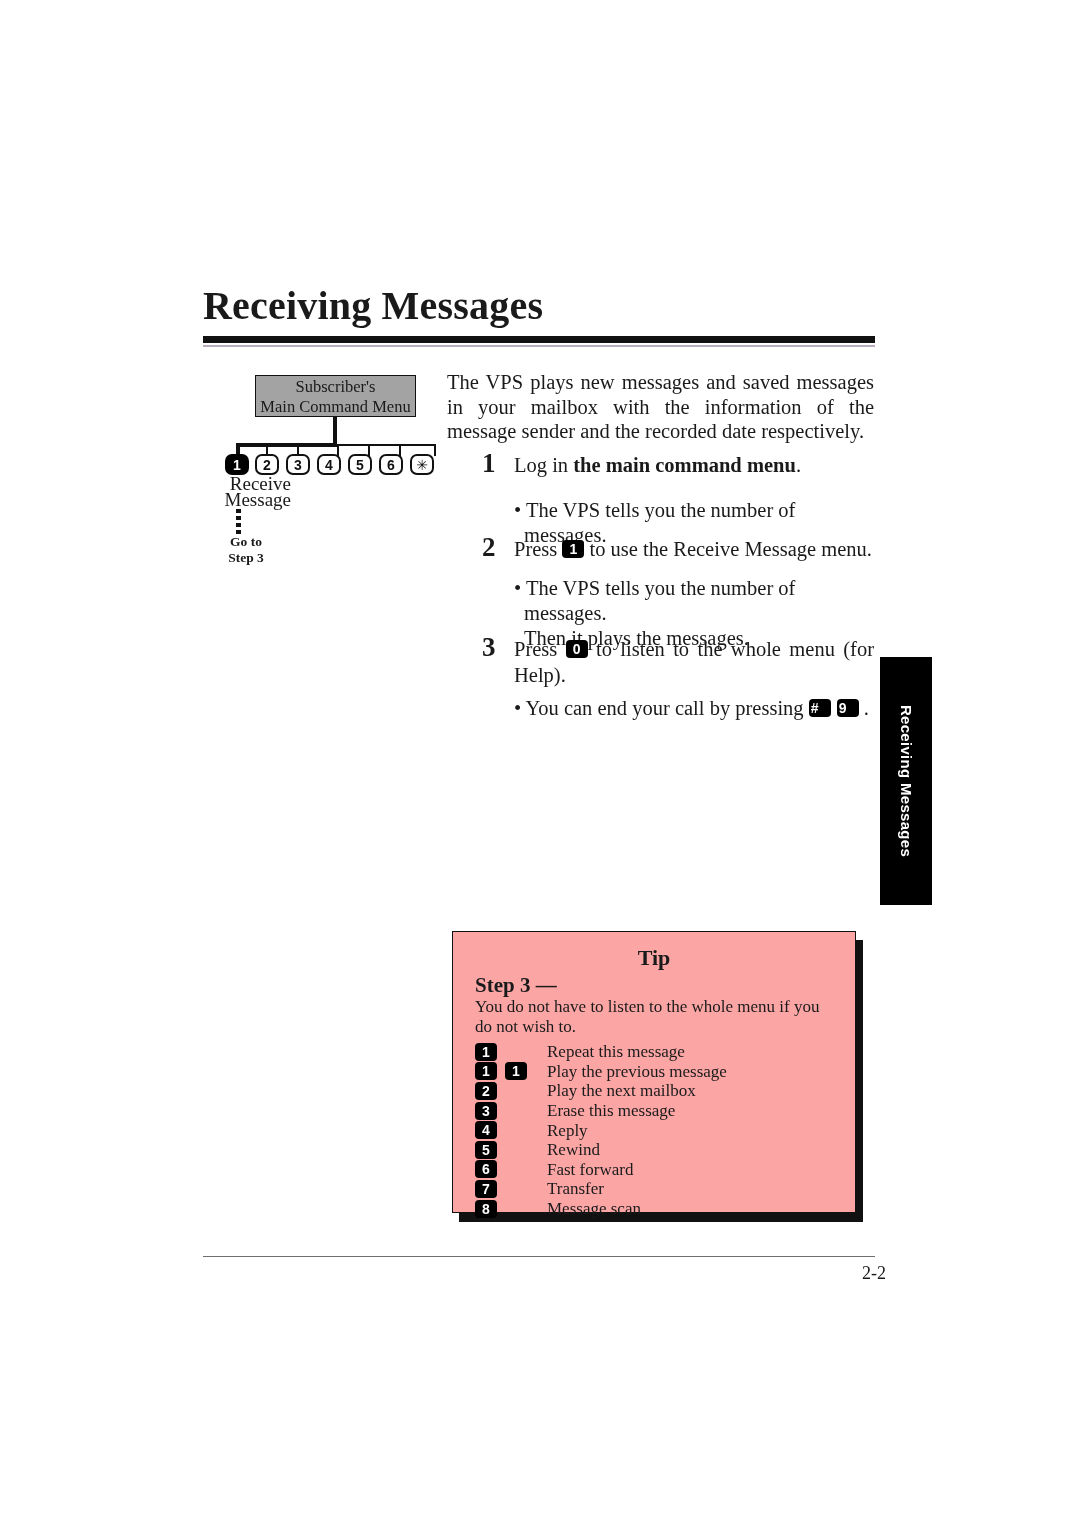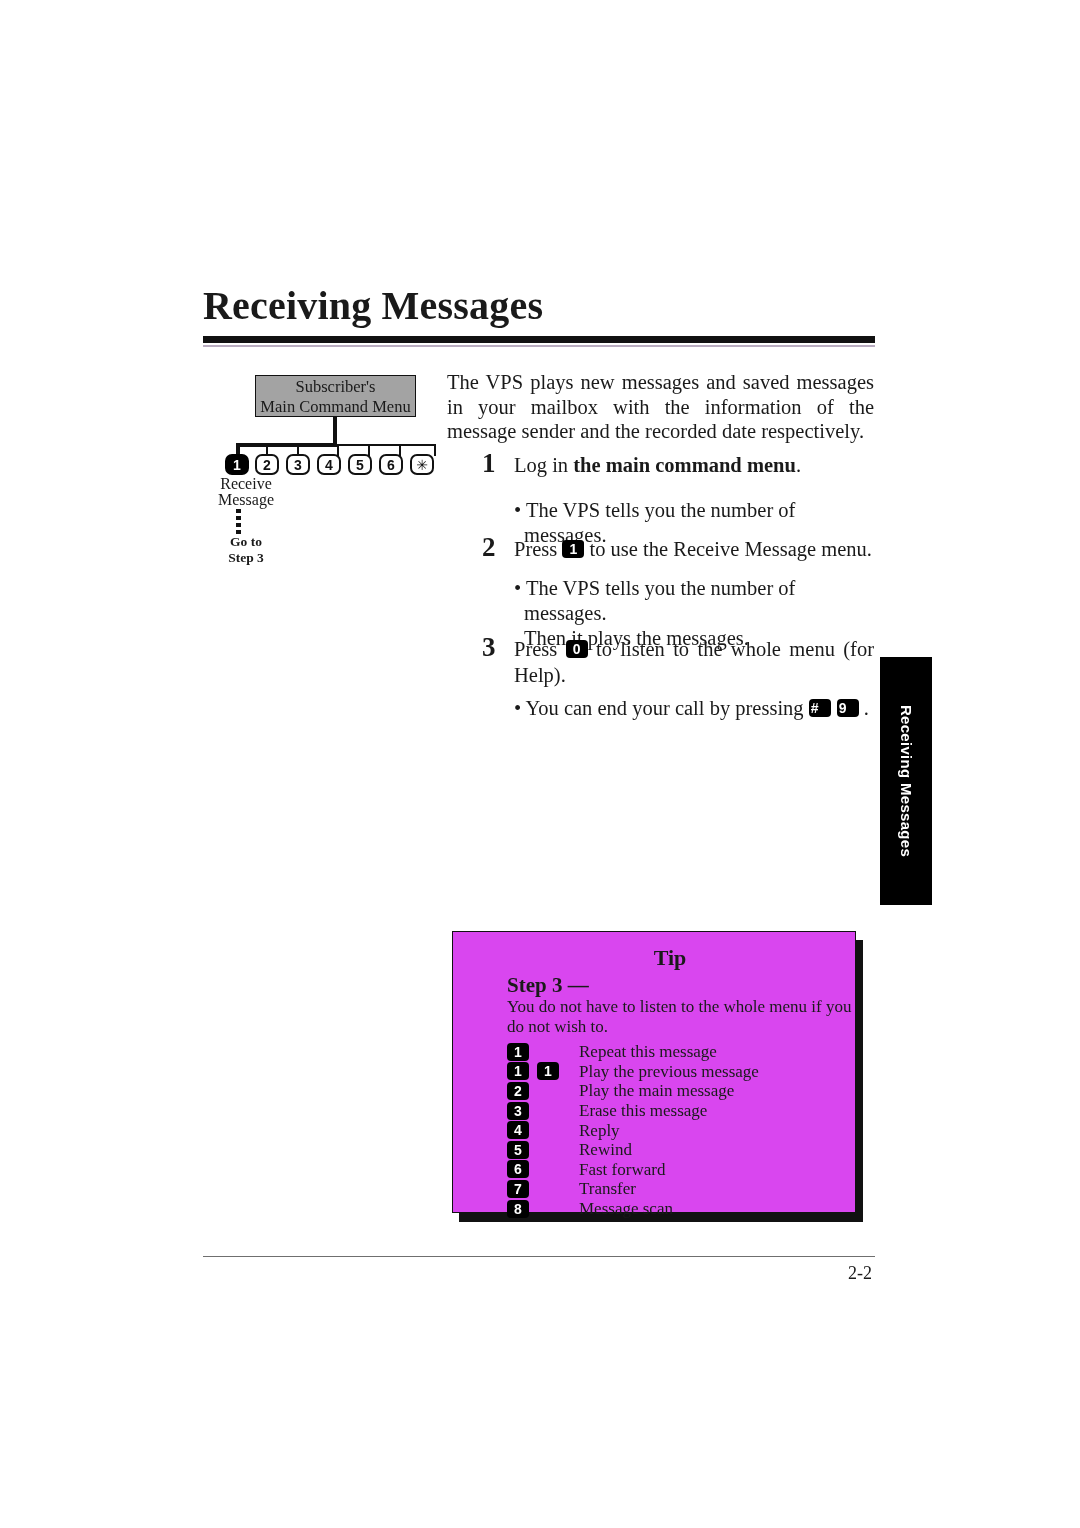--- a/index.html
+++ b/index.html
@@ -147,8 +147,8 @@
     left: -2px;
     top: 108px;
     width: 90px;
-    text-align: center;
-    font-size: 16px;
+    text-align: right;
+    font-size: 19px;
     line-height: 15.5px;
   }
   #tree-dots {

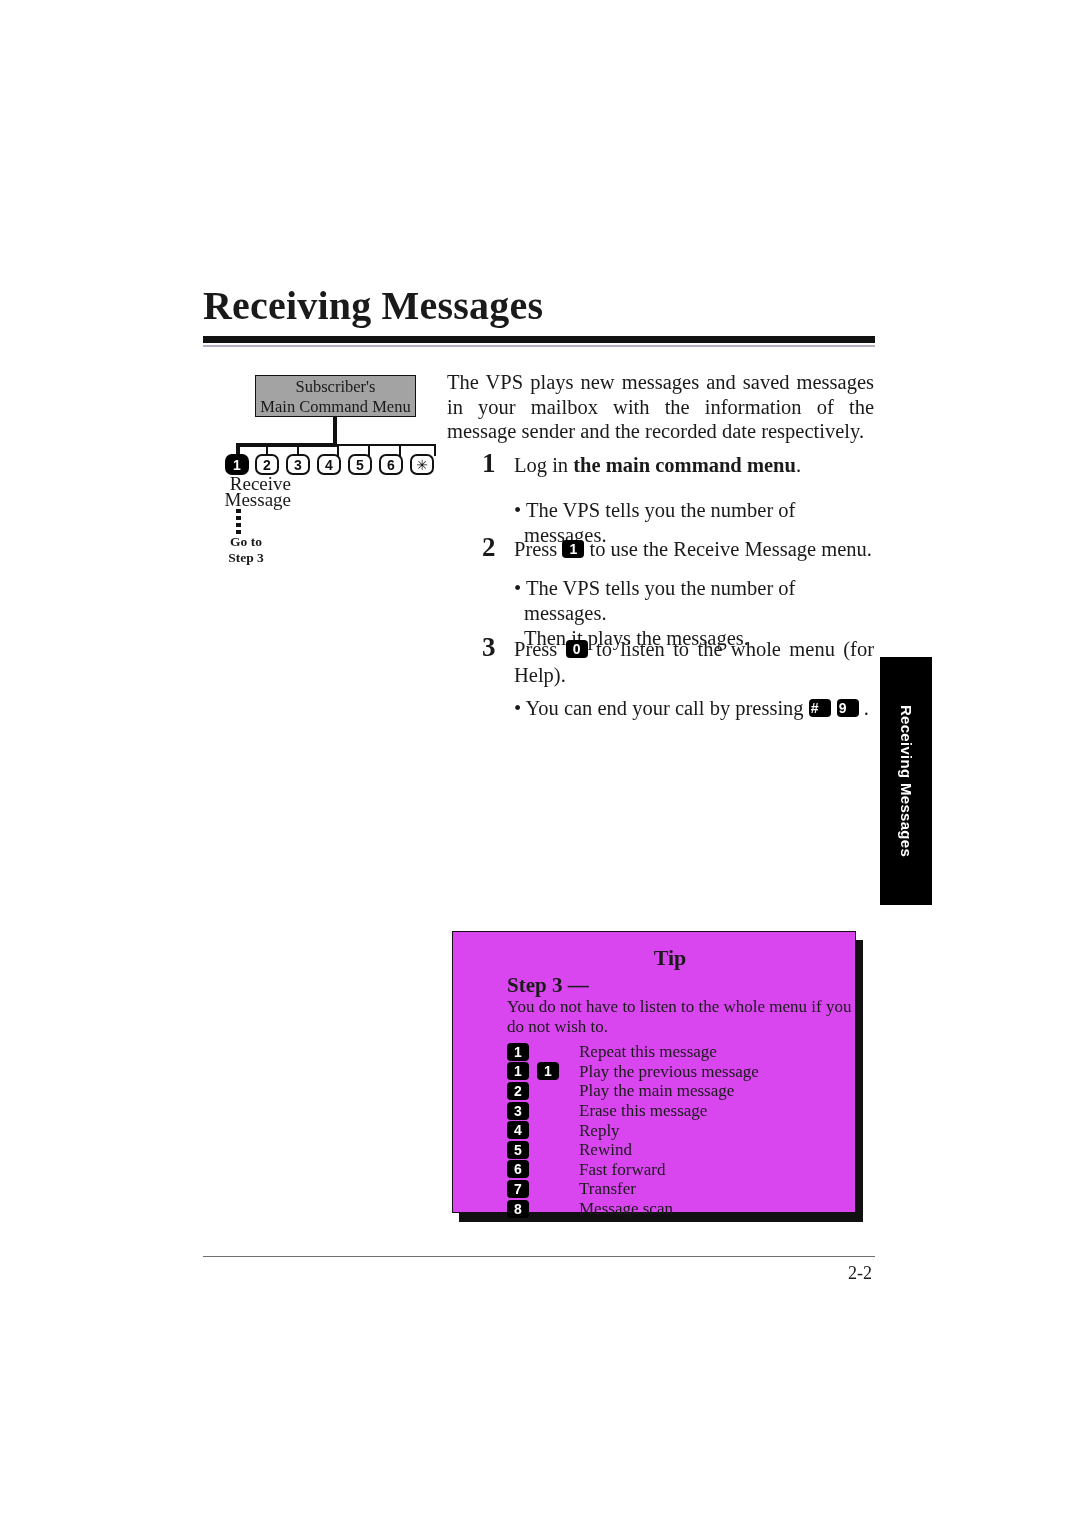--- a/index.html
+++ b/index.html
@@ -280,10 +280,9 @@
     top: 931px;
     width: 404px;
     height: 282px;
-    background: #d946ef;
+    background: #fca5a5;
     border: 1.6px solid #111;
     box-sizing: border-box;
-    padding-left: 32px;
   }
   #tip-title {
     text-align: center;

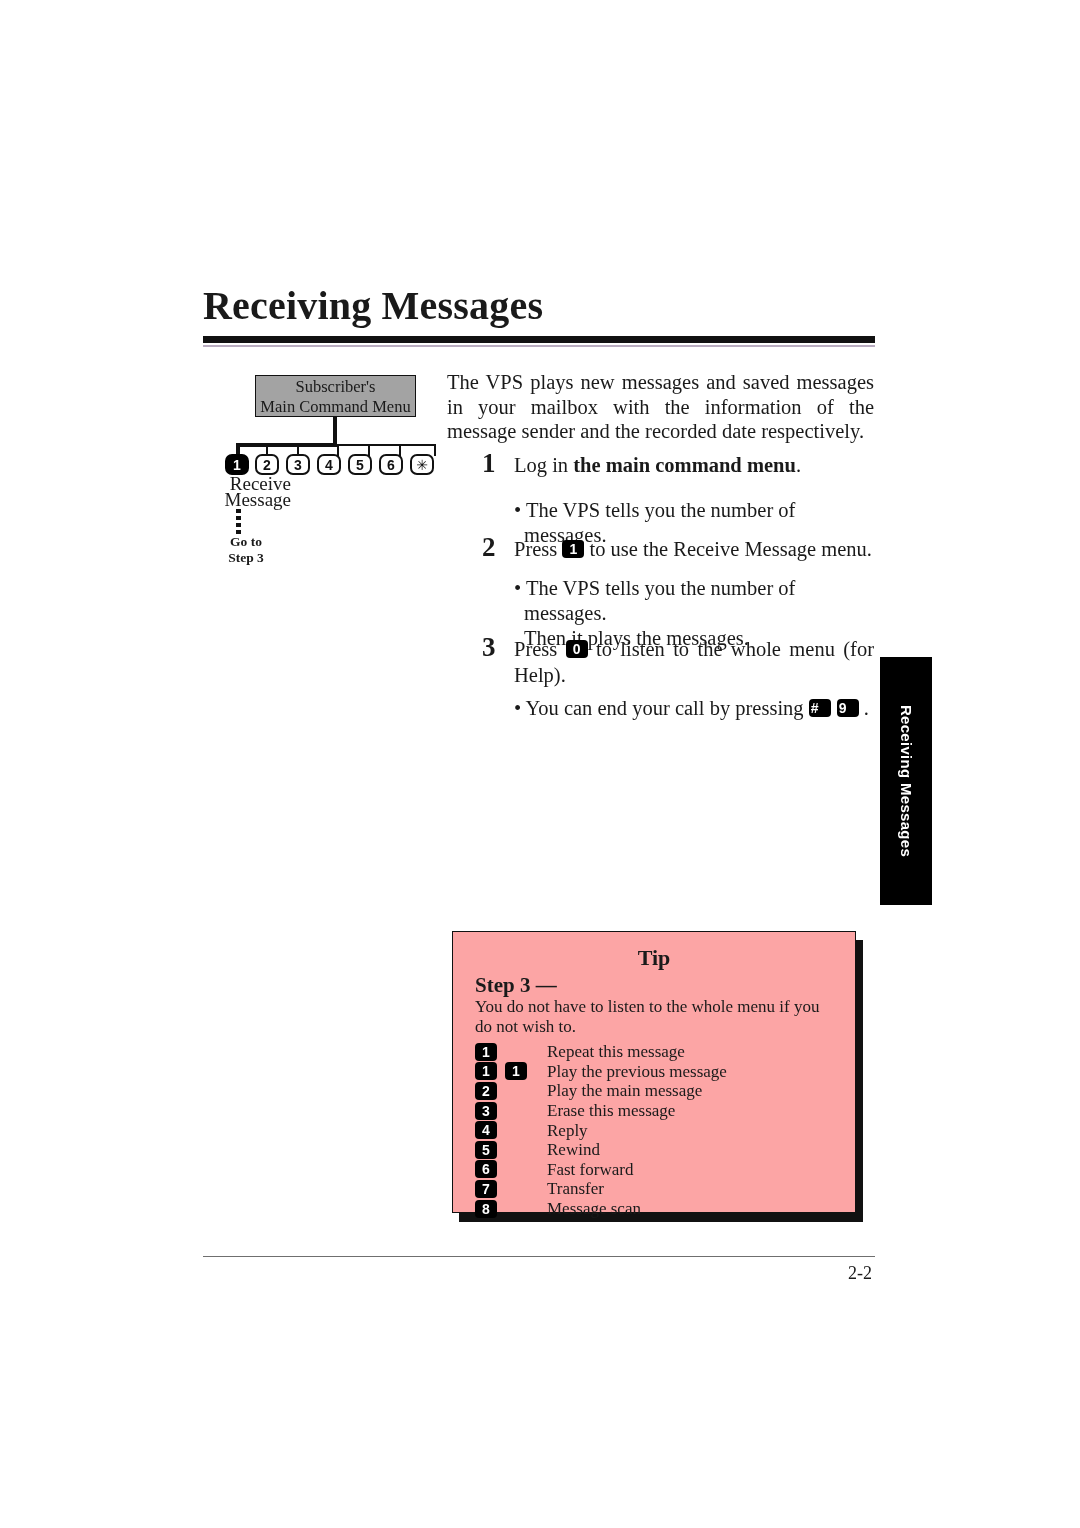--- a/index.html
+++ b/index.html
@@ -445,7 +445,7 @@
         </div>
         <div class="tip-row">
           <div class="keys"><span class="key">2</span></div>
-          <div class="lbl">Play the main message</div>
+          <div class="lbl">Play the next mailbox</div>
         </div>
         <div class="tip-row">
           <div class="keys"><span class="key">3</span></div>

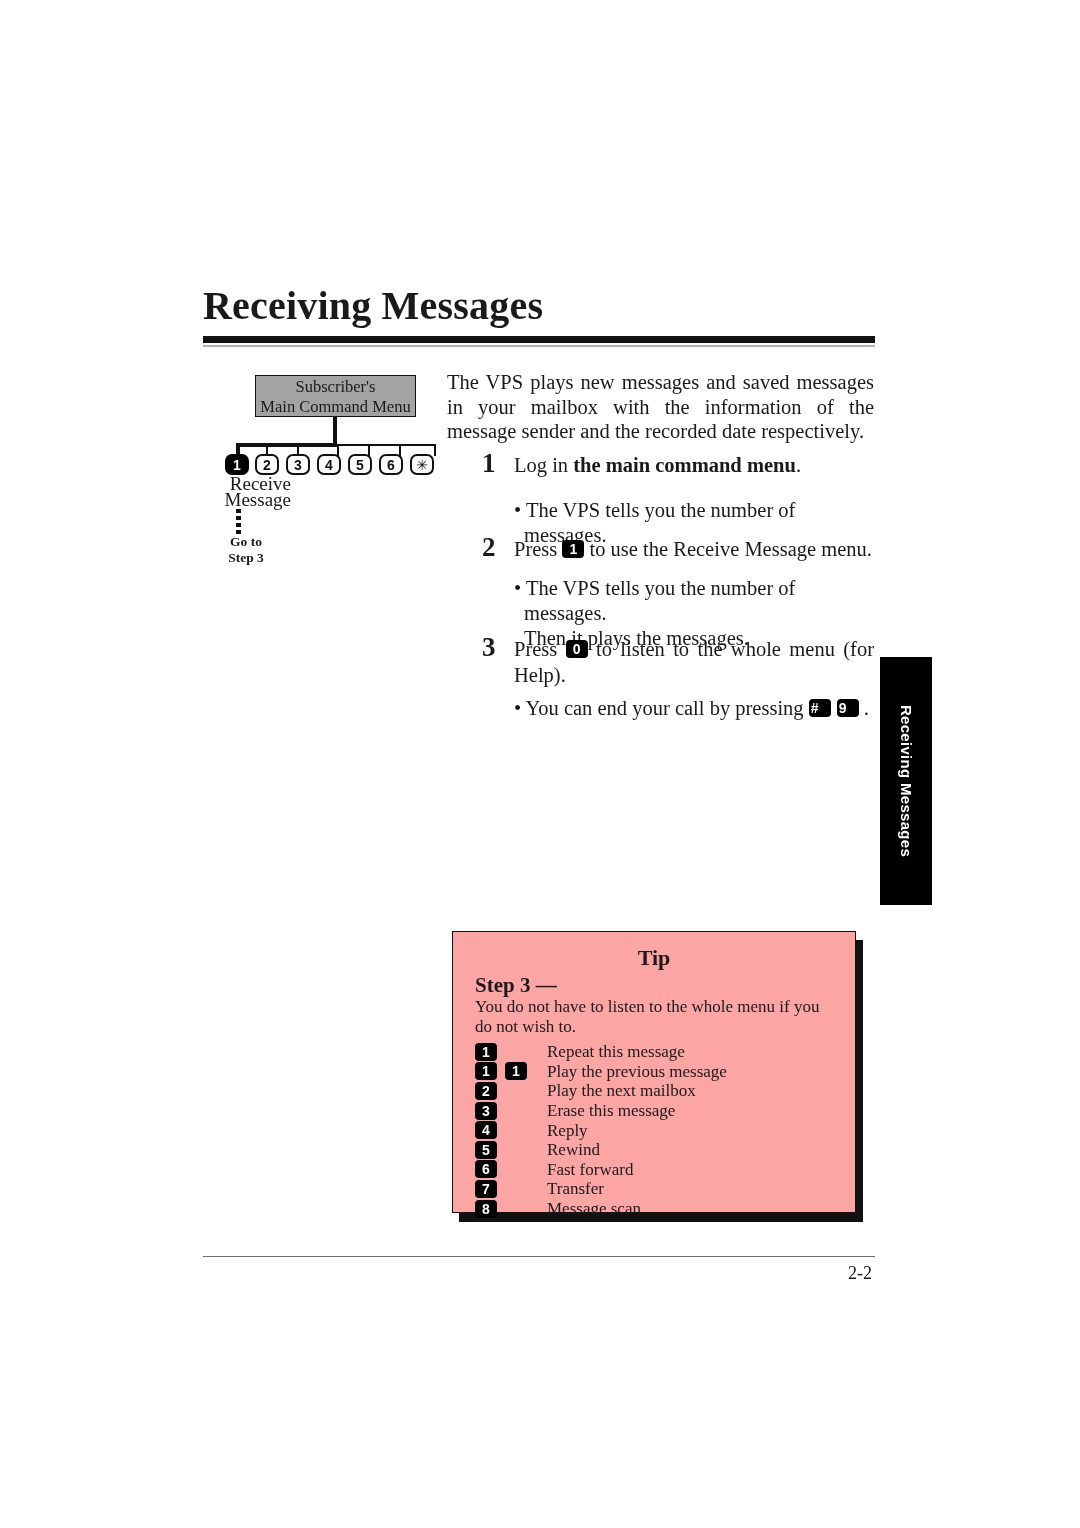--- a/index.html
+++ b/index.html
@@ -340,6 +340,7 @@
     text-align: right;
     font-size: 18px;
     line-height: 22px;
+    padding-left: 14px;
   }
 </style>
 </head>

